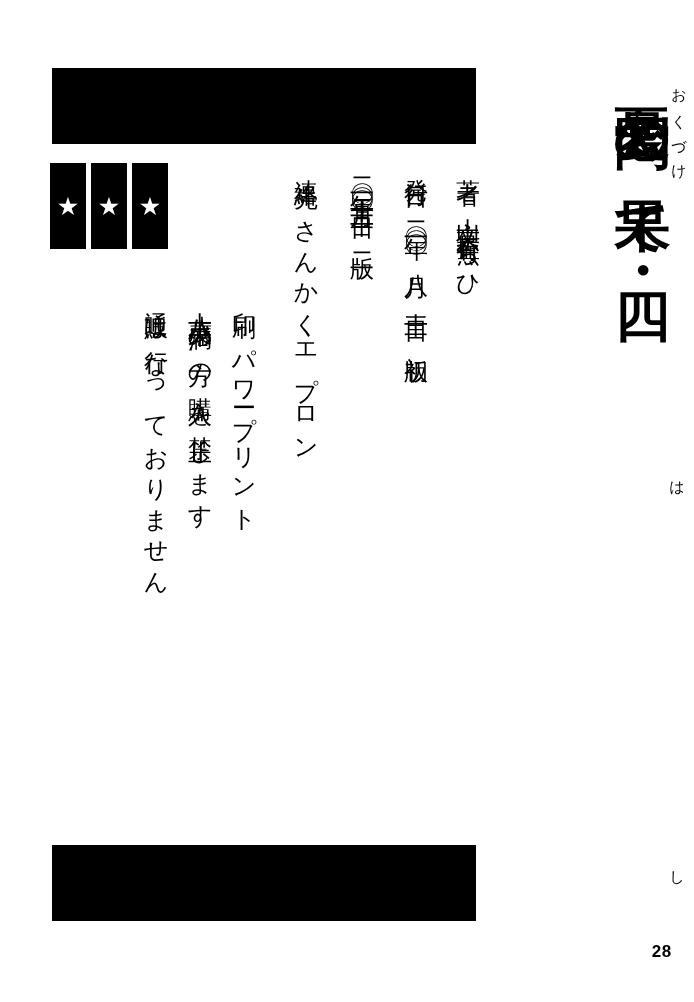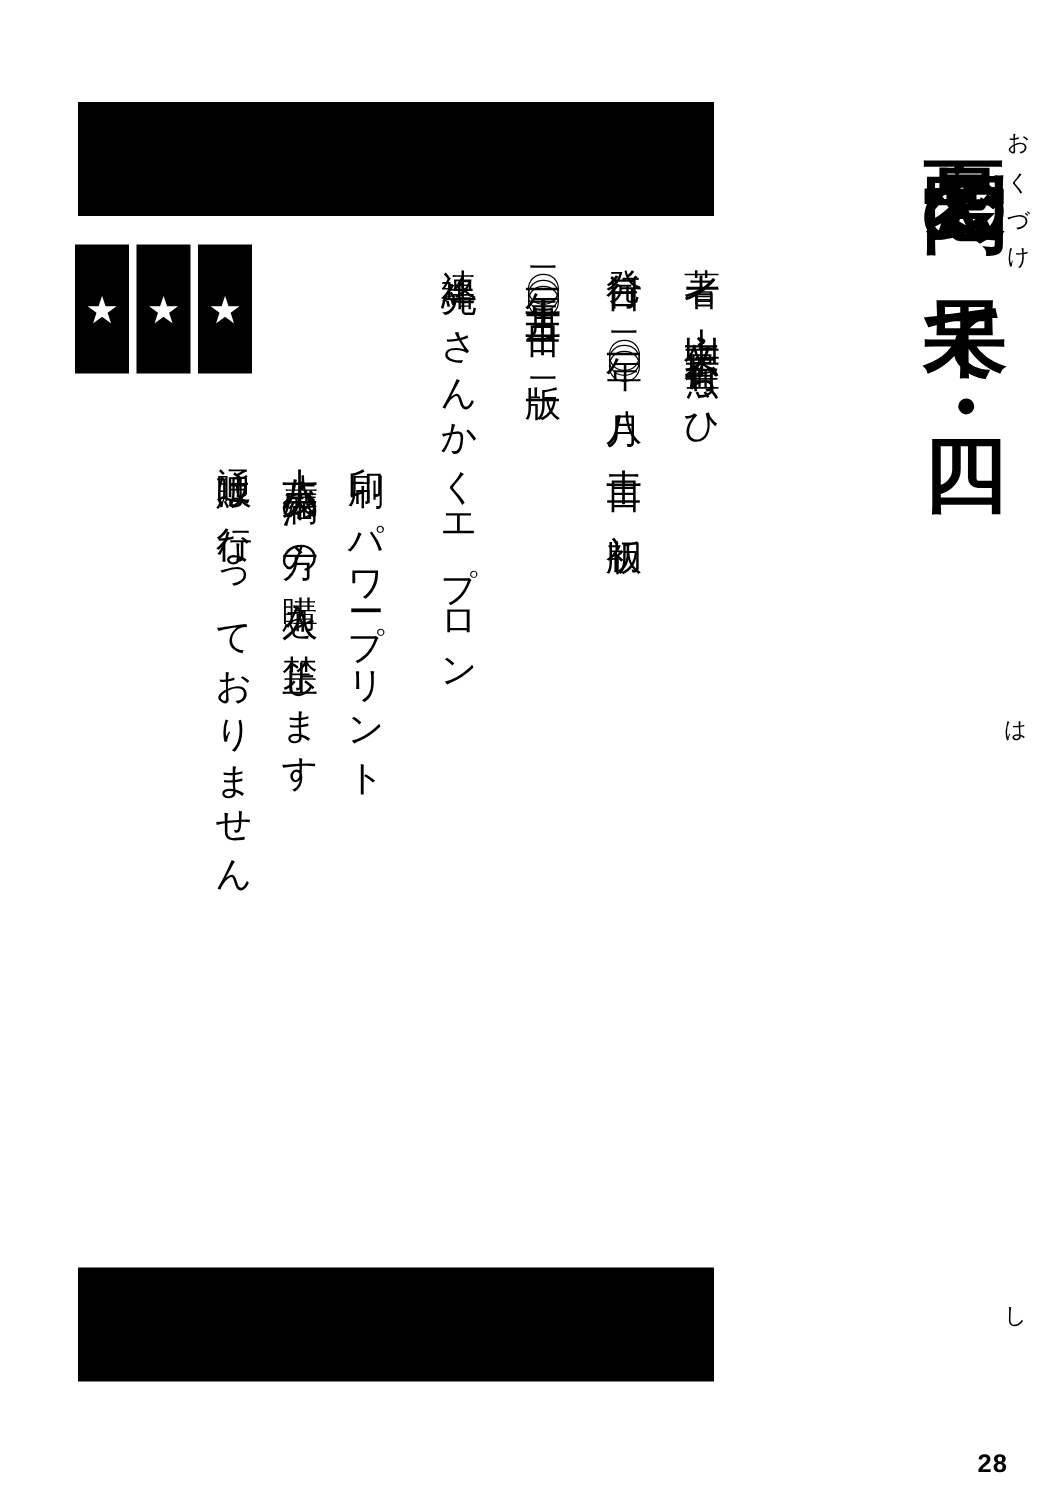--- a/index.html
+++ b/index.html
@@ -115,7 +115,7 @@
   #page-number {
     position: absolute;
     right: 22px;
-    bottom: 16px;
+    bottom: 40px;
     font-size: 17px;
     font-family: "Liberation Sans", sans-serif;
     font-weight: bold;

